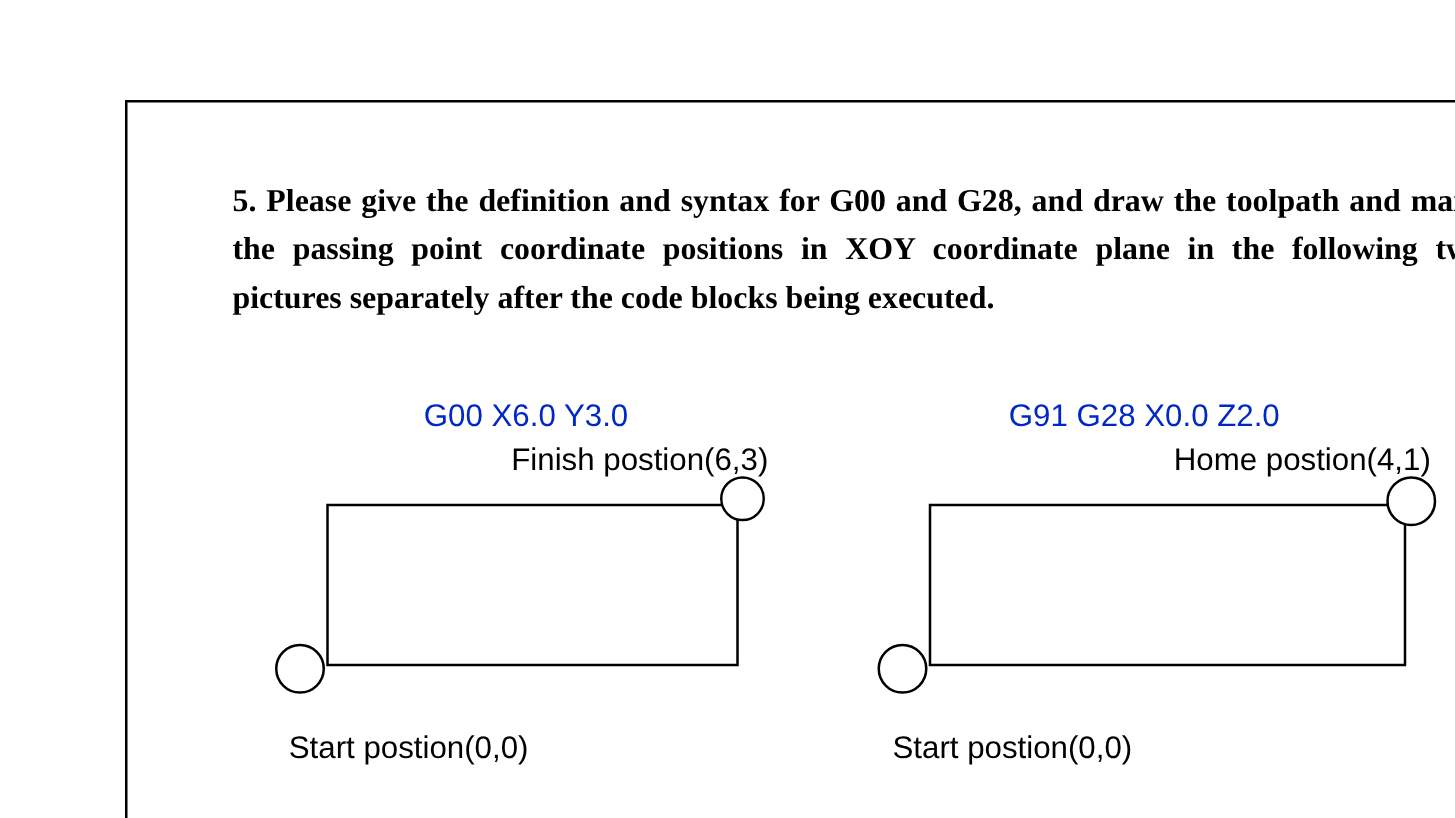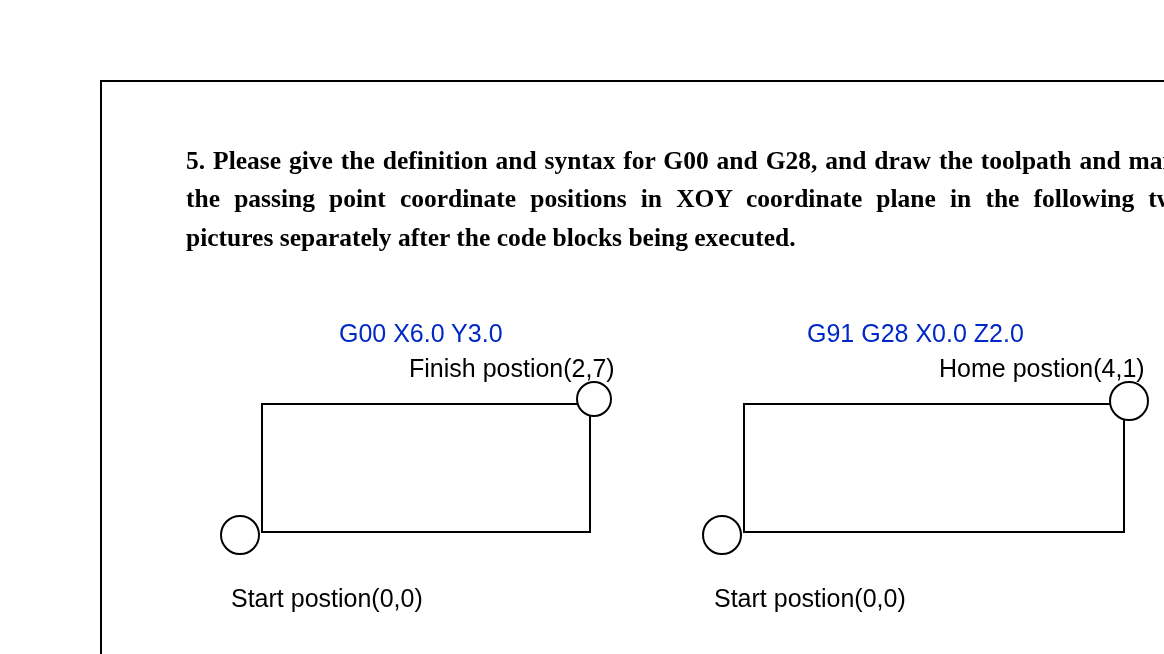--- a/index.html
+++ b/index.html
@@ -88,7 +88,7 @@
 
       <div class="panel panel-left">
         <div class="code-line" style="left:95px; top:0;text-align:right;">G00 X6.0 Y3.0</div>
-        <div class="label-line" style="left:165px; top:35px;">Finish postion(2,7)</div>
+        <div class="label-line" style="left:165px; top:35px;">Finish postion(6,3)</div>
 
         <div class="rect" style="left:33px; top:100px; width:330px; height:130px;"></div>
         <div class="circle circle-small" style="left:348px; top:78px;"></div>

